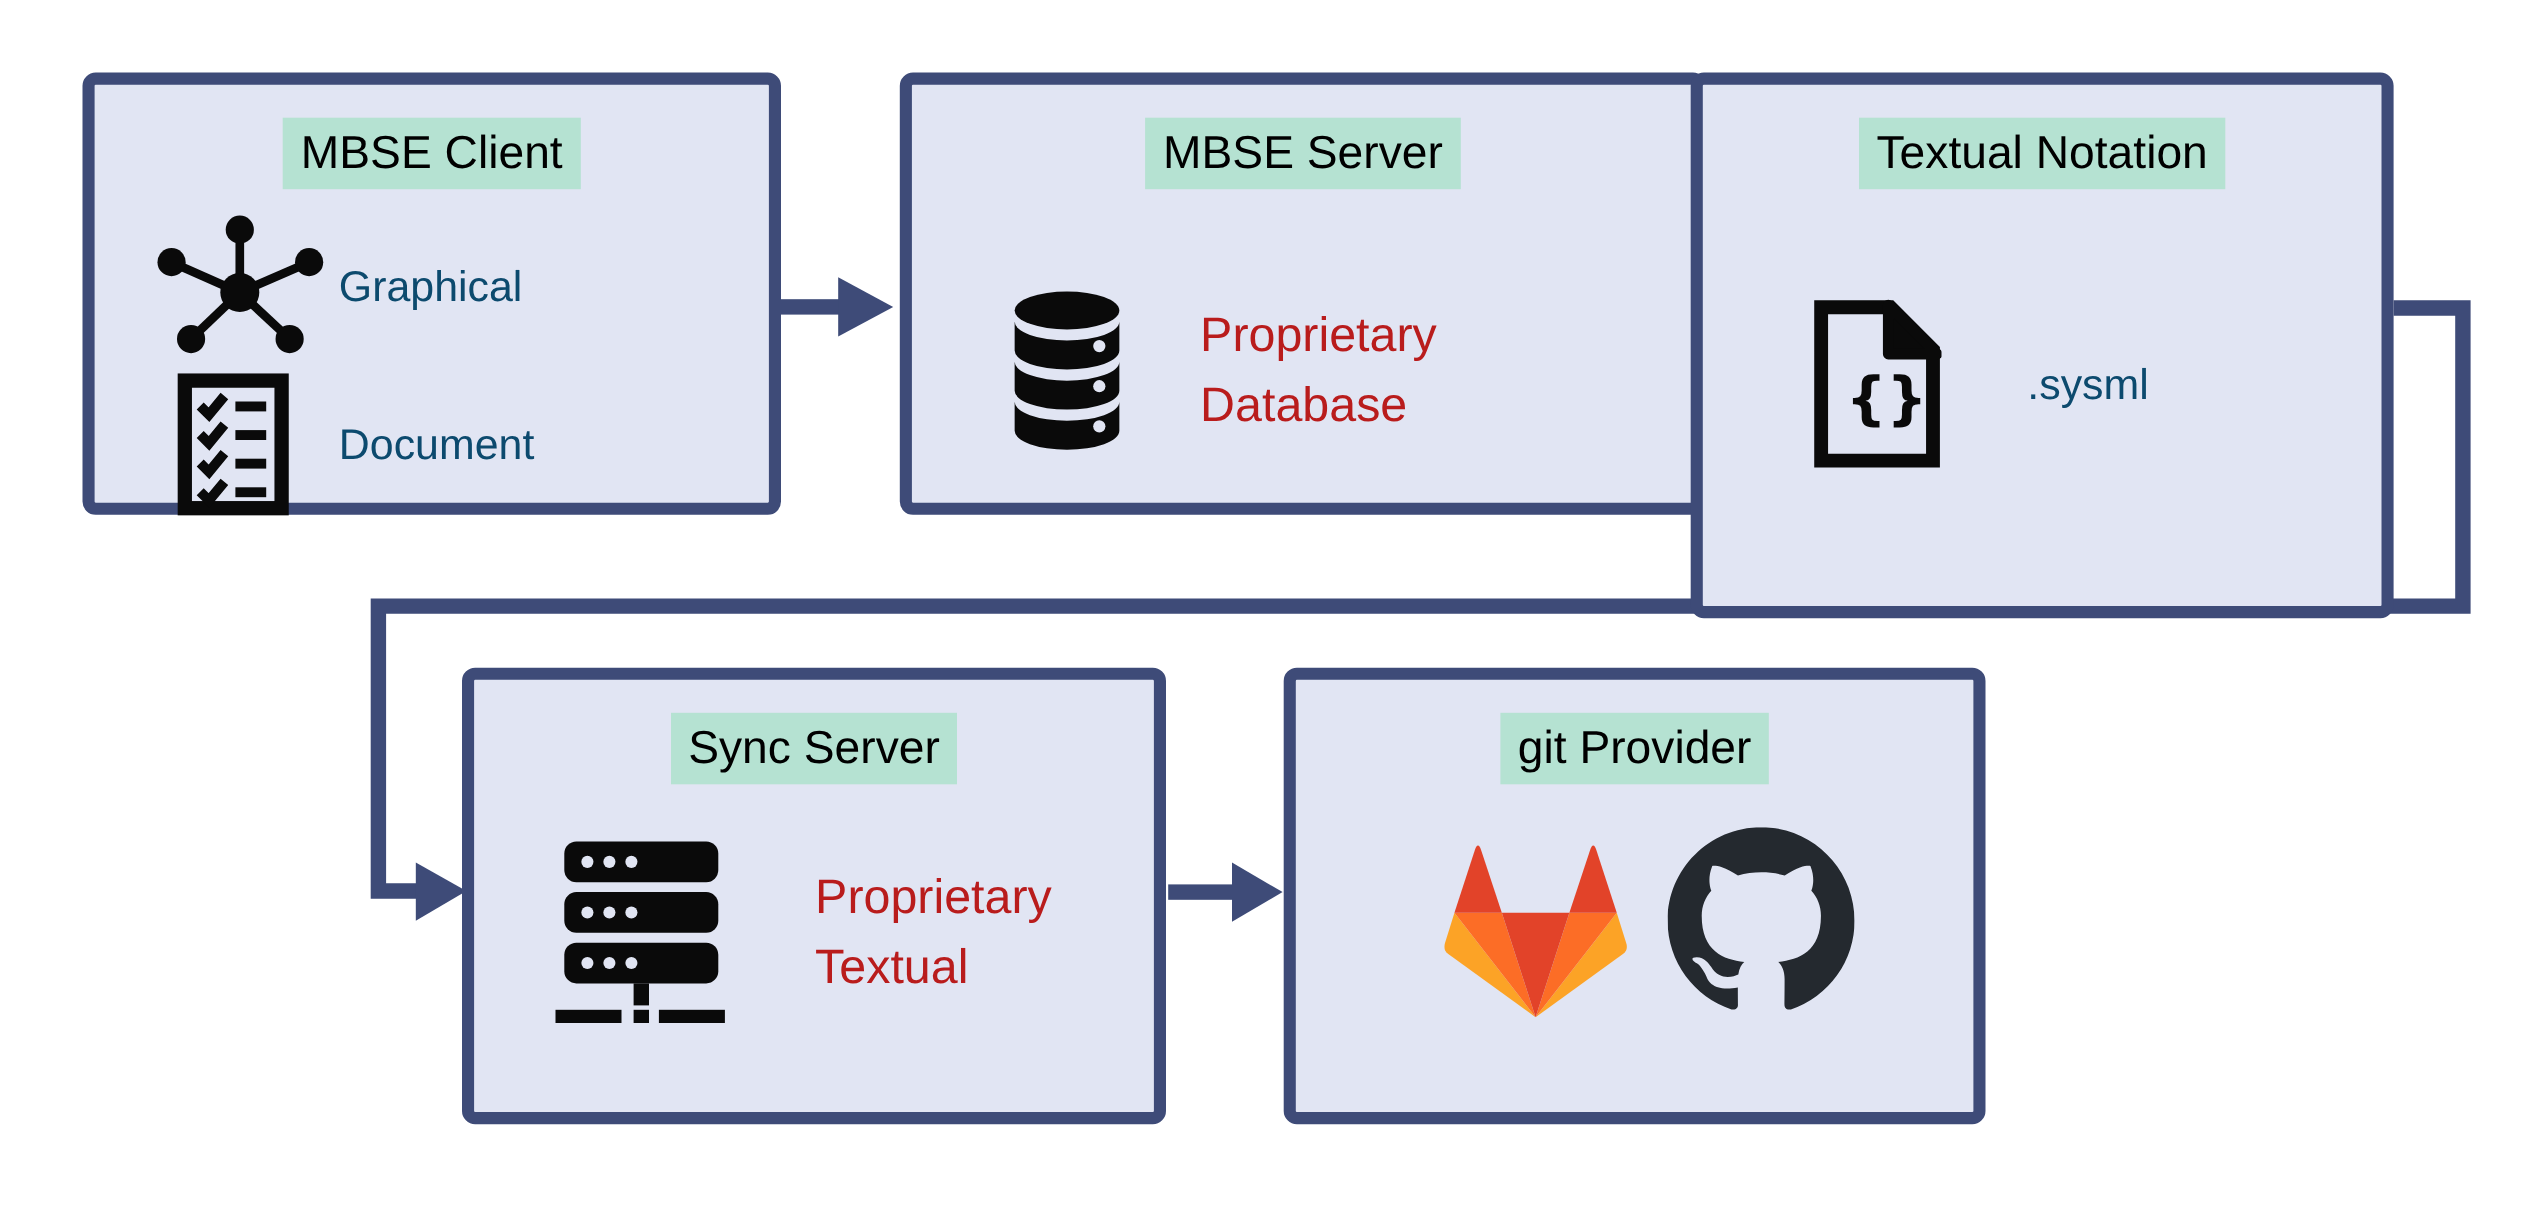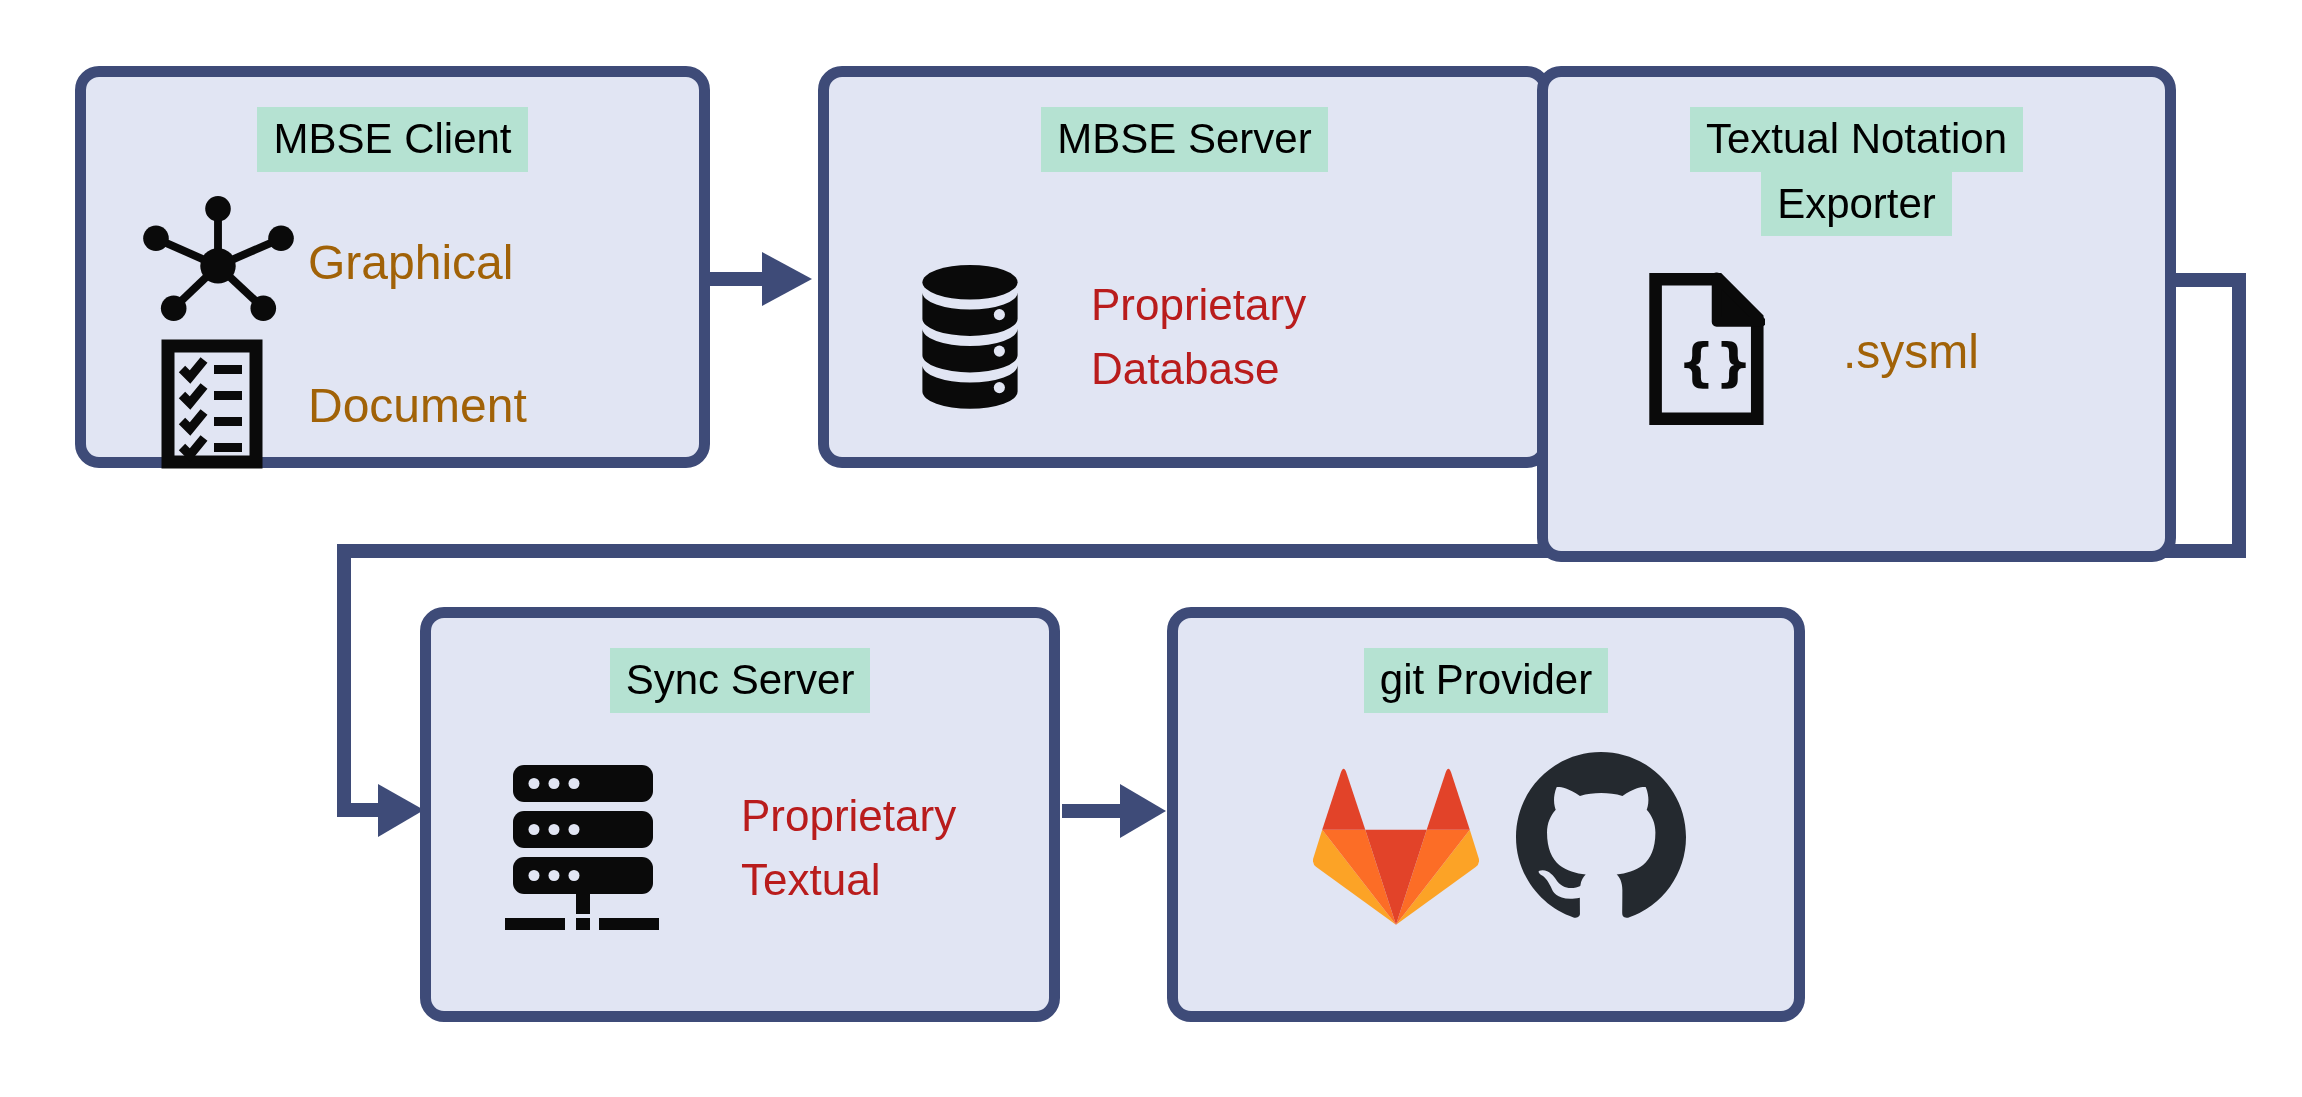--- a/index.html
+++ b/index.html
@@ -19,7 +19,7 @@
     position:absolute;
     background:var(--box-fill,#e1e5f3);
     border:11px solid var(--box-border,#3e4b78);
-    border-radius:24px;
+    border-radius:12px;
     box-sizing:border-box;
     padding-left:32px;
   }

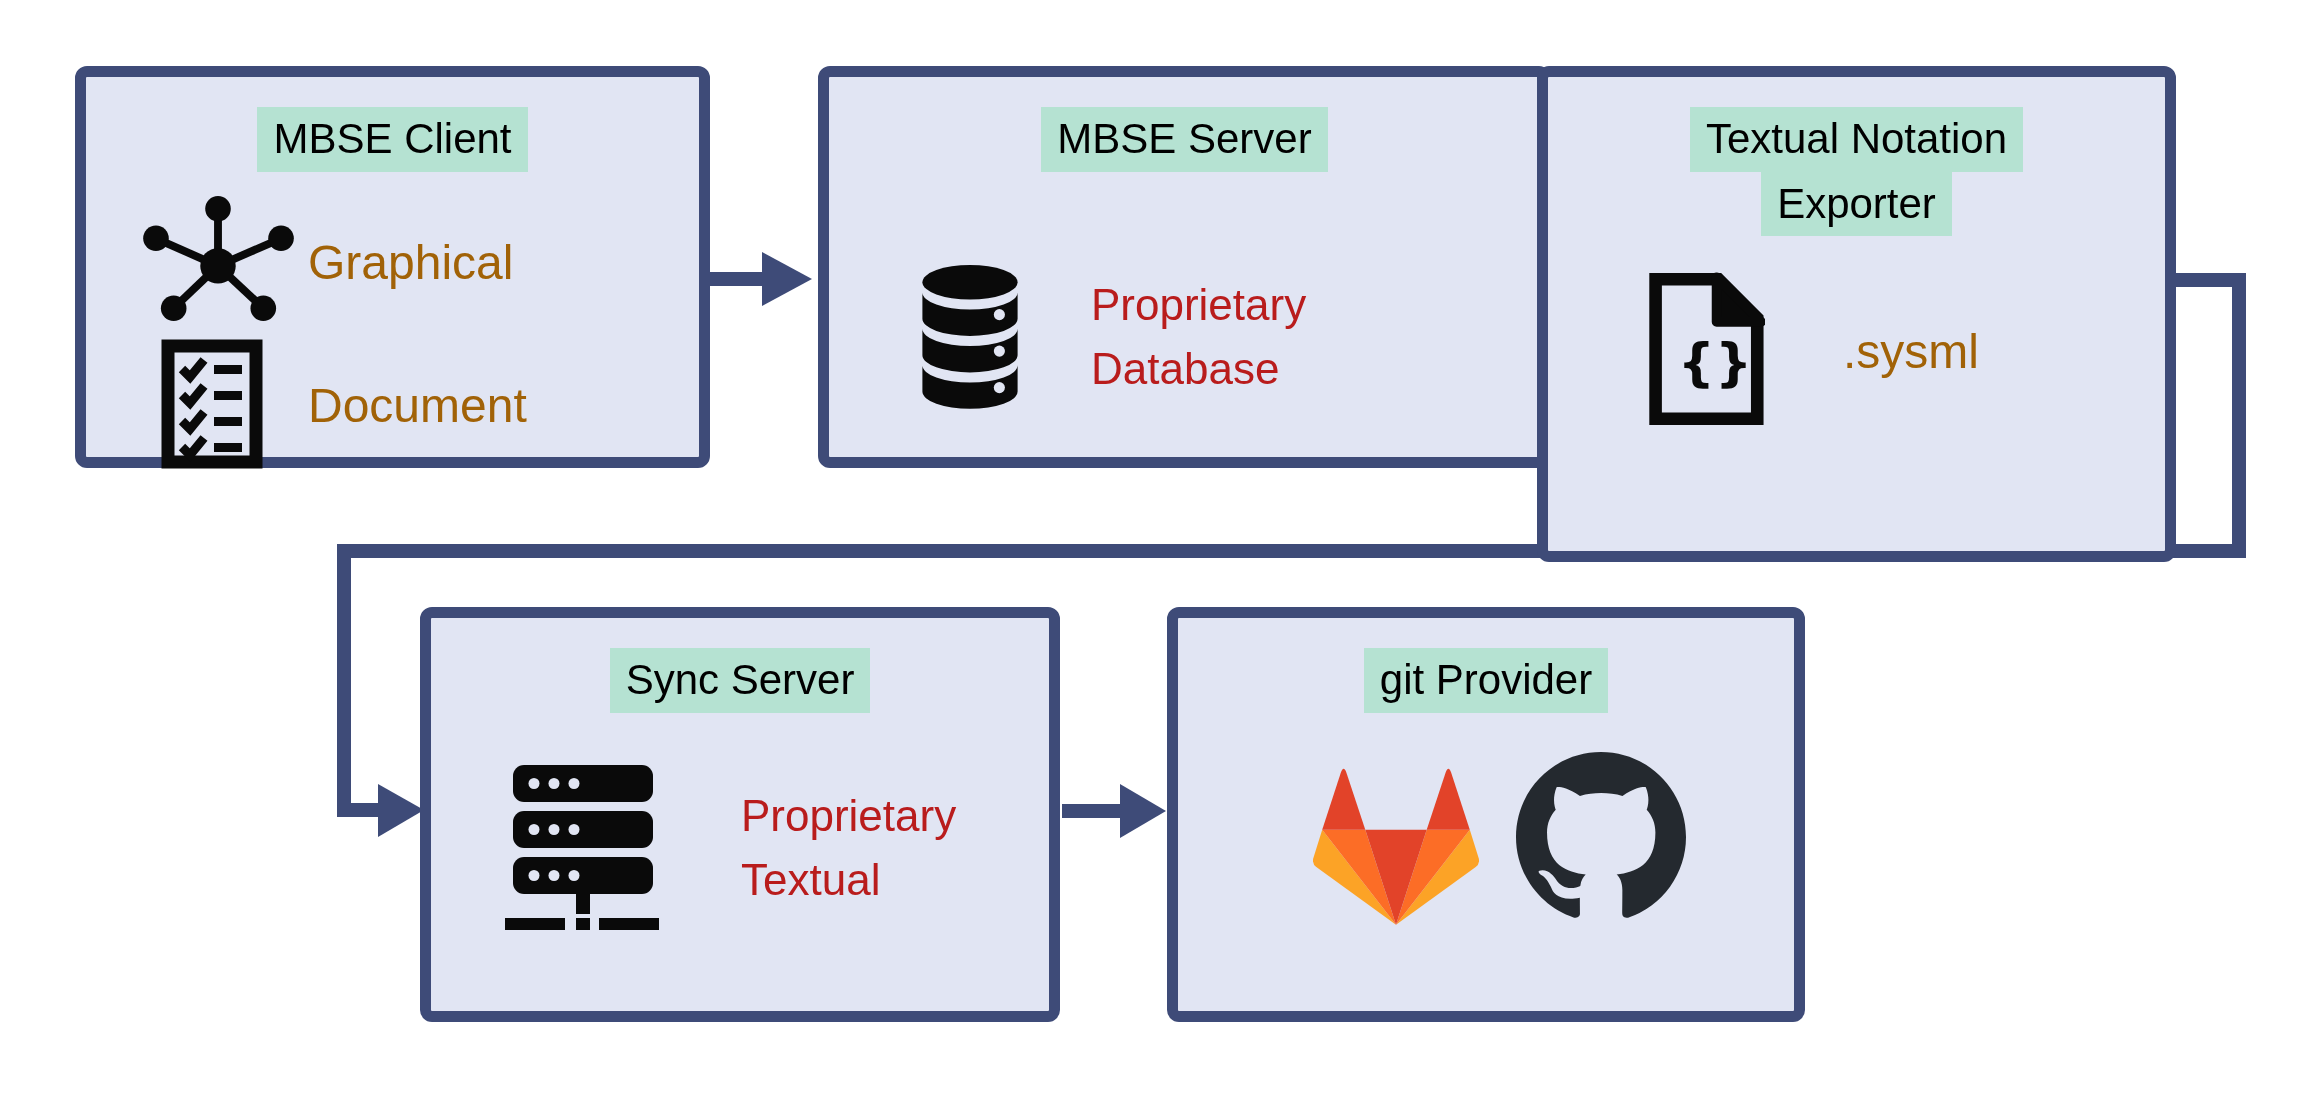--- a/index.html
+++ b/index.html
@@ -128,7 +128,6 @@
   <div class="node-box" style="left:1537px;top:66px;width:639px;height:496px">
     <div class="box-title" style="top:30px">
       <span class="title-row"><span class="hl">Textual Notation</span></span>
-      <span class="title-row"><span class="hl">Exporter</span></span>
     </div>
     <svg class="icon" style="left:95px;top:194px" width="122" height="156" viewBox="0 0 126 160">
       <path d="M13,8 H78 L118,48 V152 H13 Z" fill="none" stroke="var(--icon-black)" stroke-width="13"></path>

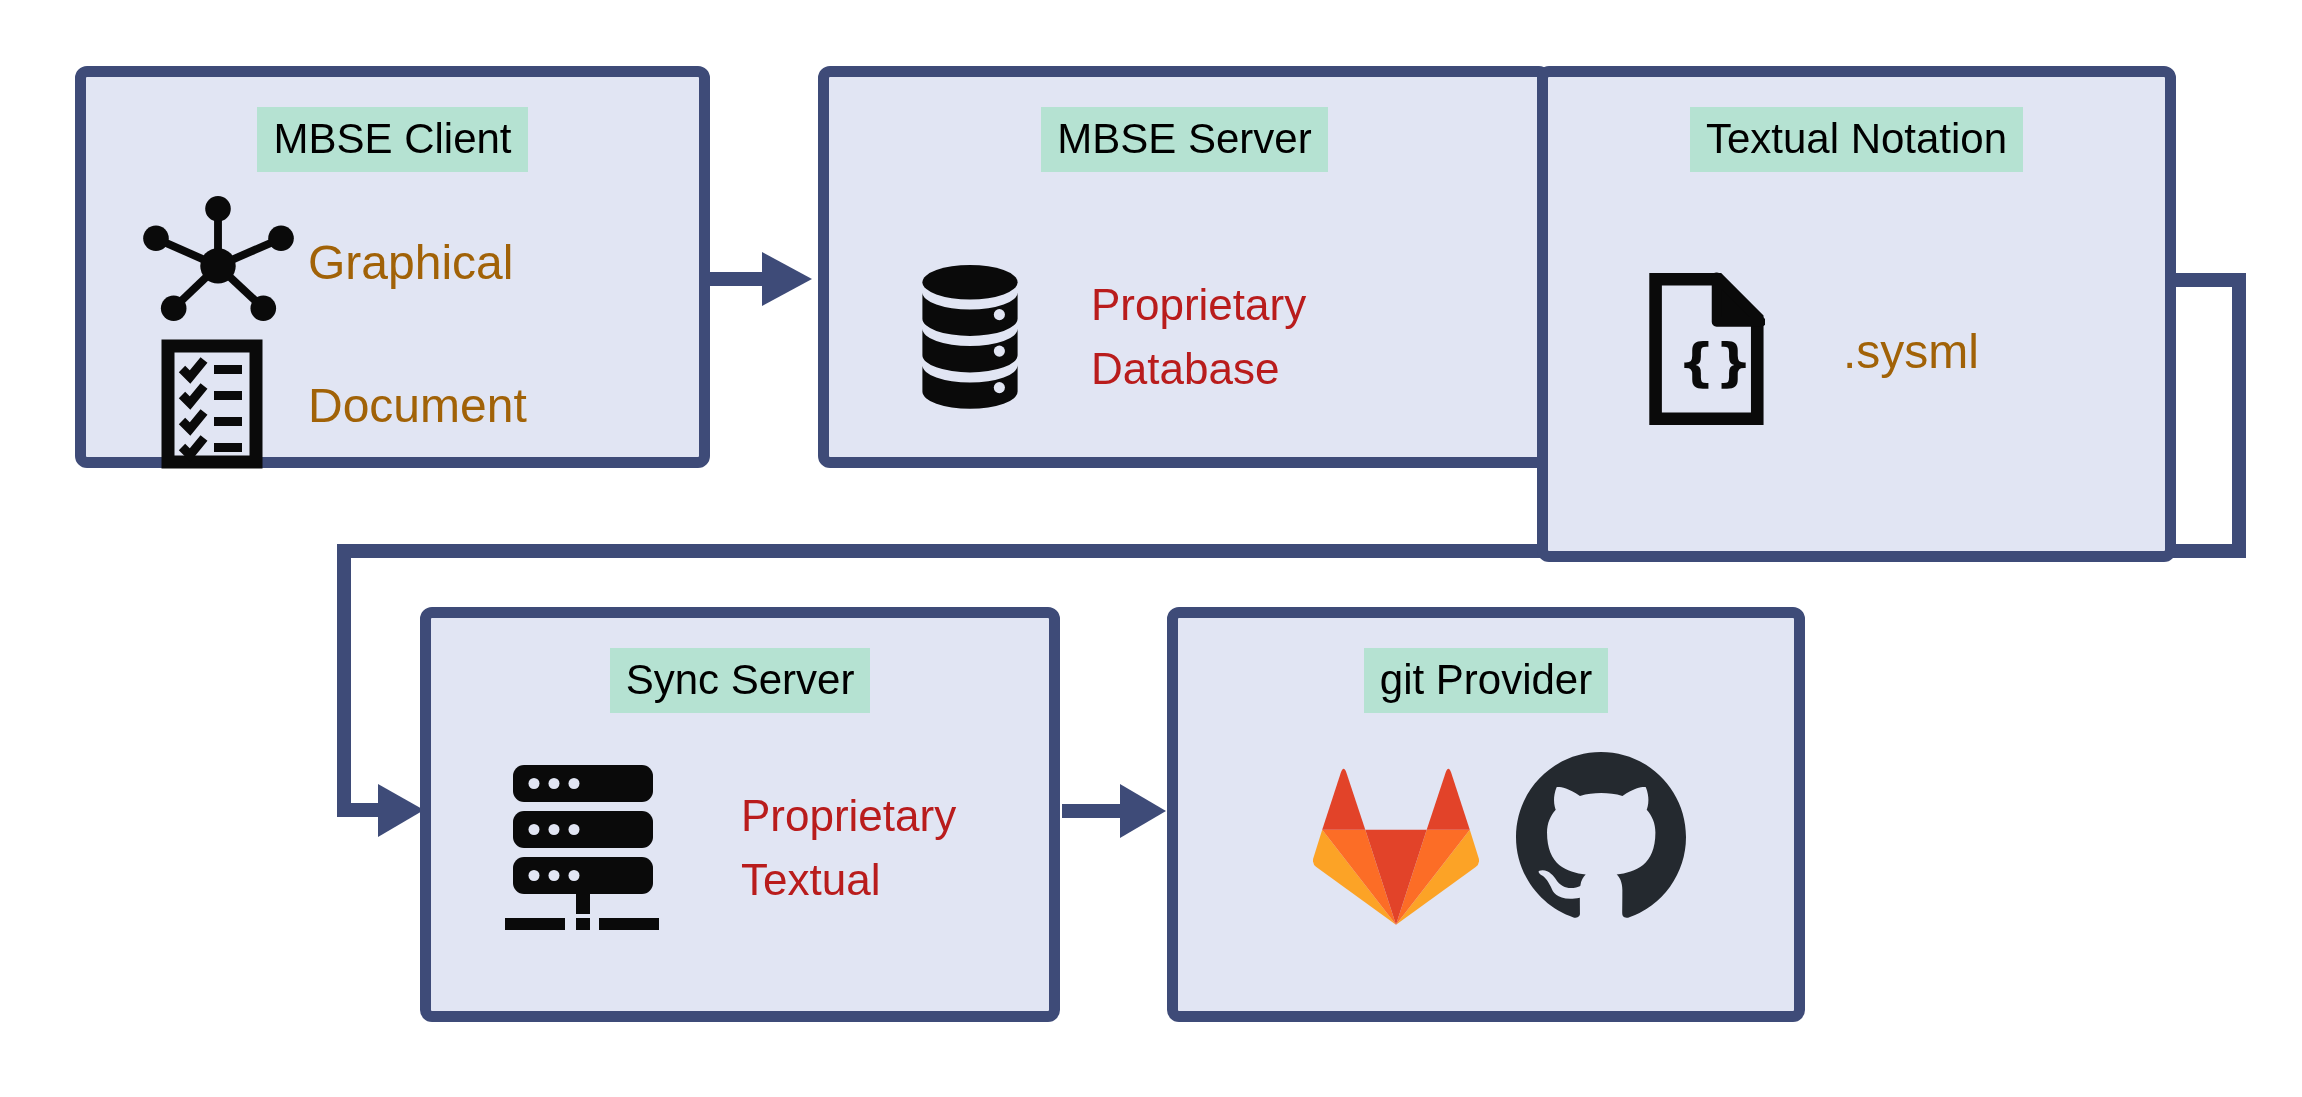--- a/index.html
+++ b/index.html
@@ -35,7 +35,7 @@
   .title-row{display:block;}
   .item-label{
     position:absolute;
-    font-size:48px;color:#a16207;white-space:nowrap;
+    font-size:39px;color:#0c4a6e;white-space:nowrap;
     transform:translateY(-50%);
   }
   .item-lines{

